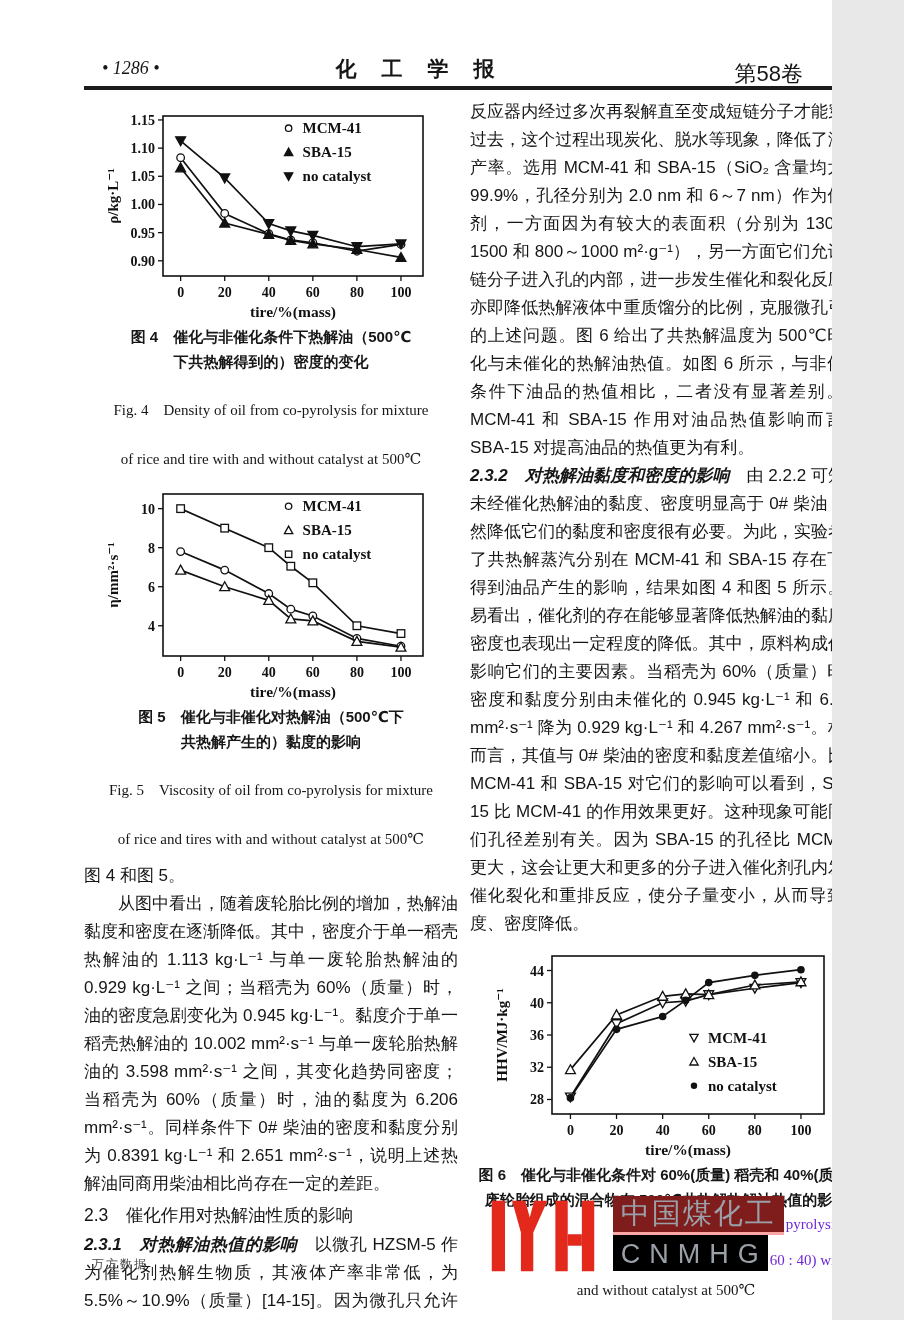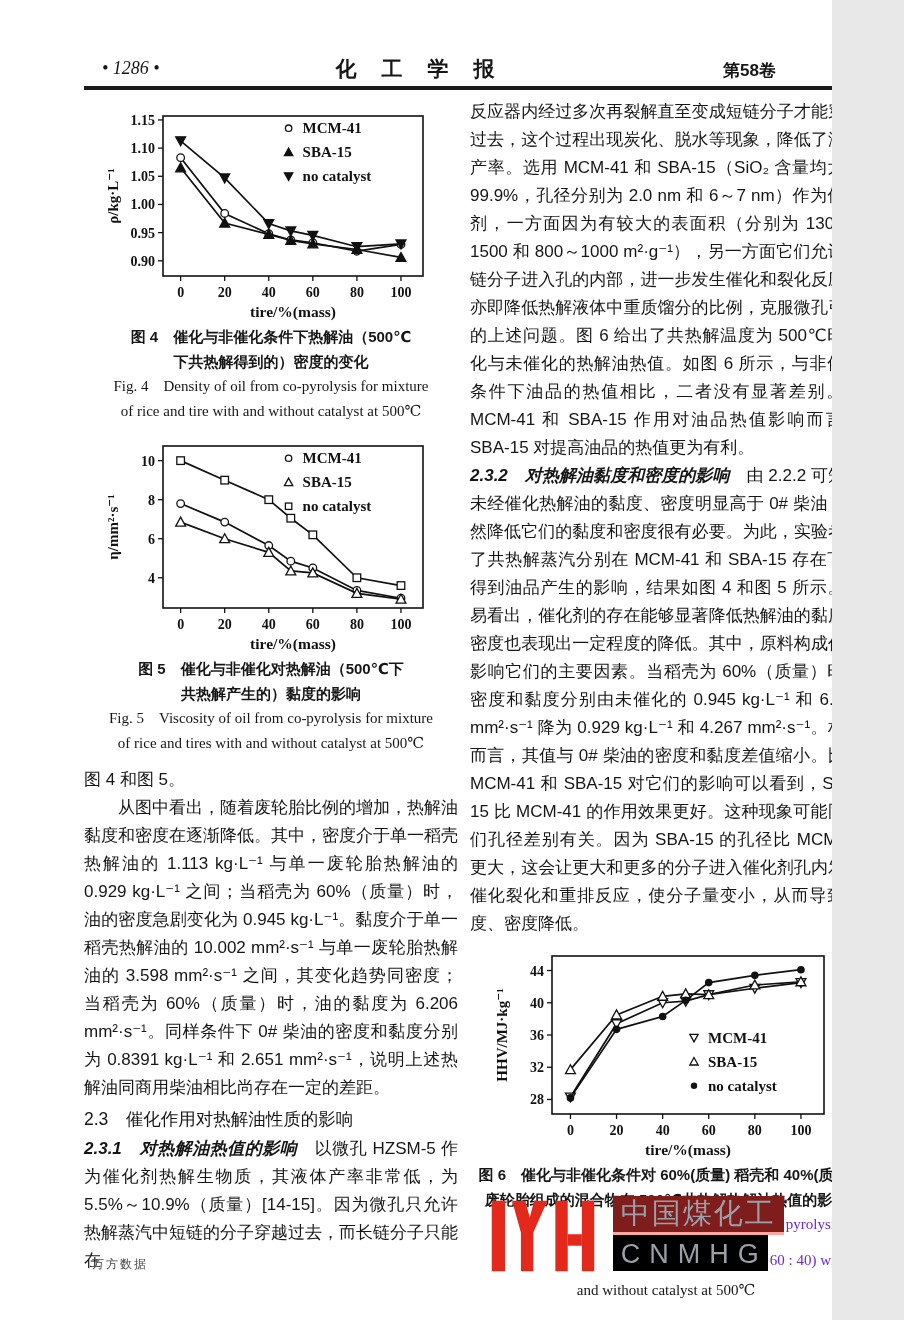--- a/index.html
+++ b/index.html
@@ -10,7 +10,7 @@
             font-style:italic;font-size:18px;}
   .hdr-center{position:absolute;left:0;right:0;top:55px;text-align:center;font-size:21px;
               font-weight:bold;letter-spacing:2px;}
-  .hdr-right{position:absolute;right:56px;top:59px;font-size:17px;font-weight:bold;}
+  .hdr-right{position:absolute;right:29px;top:59px;font-size:22px;}
   .hdr-rule{position:absolute;left:84px;top:86px;width:780px;height:4px;
             border-top:3px solid #1b1b1b;border-bottom:1px solid #1b1b1b;box-sizing:border-box;}
   

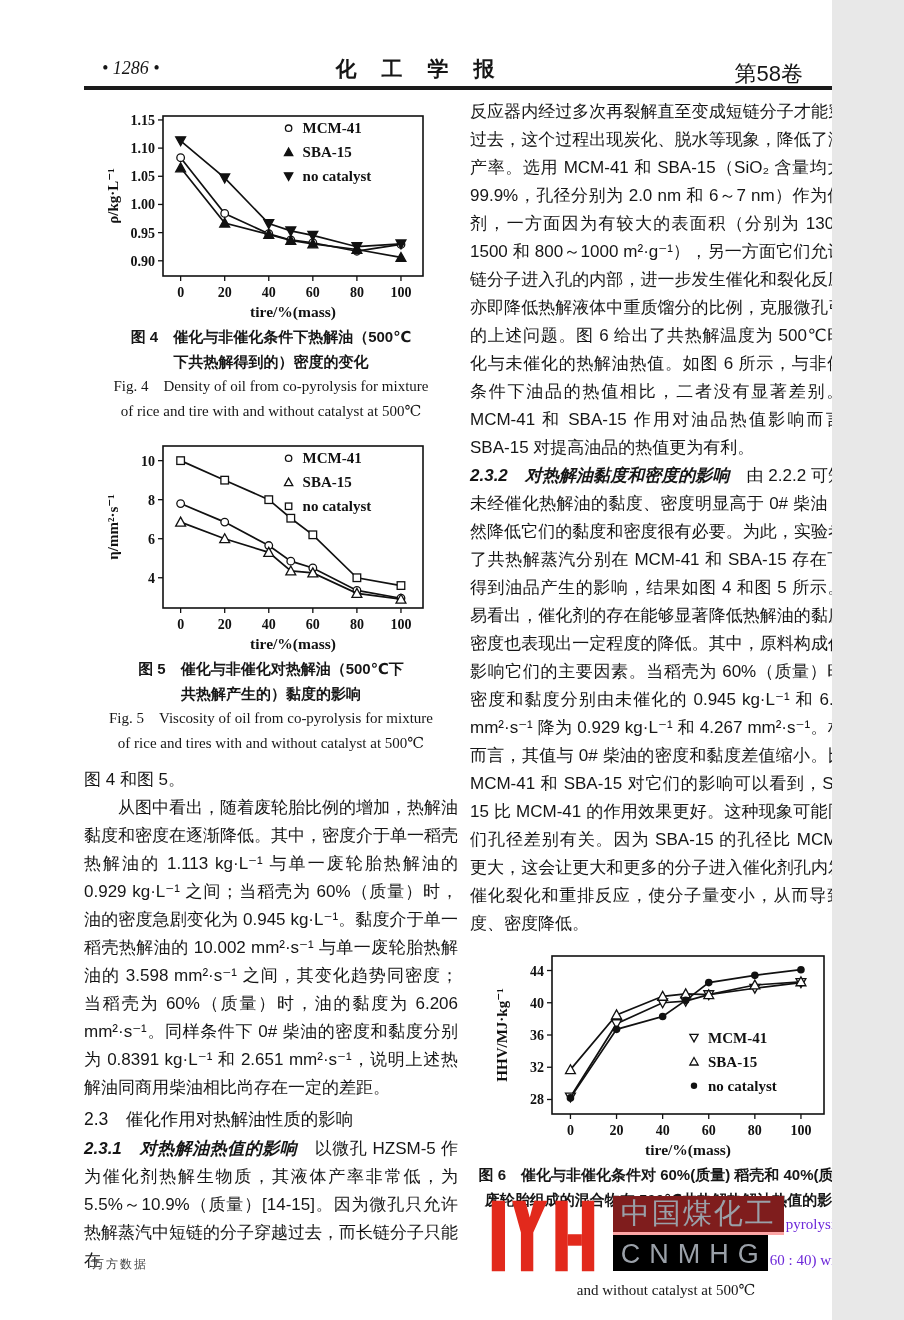--- a/index.html
+++ b/index.html
@@ -21,7 +21,7 @@
   .fig svg{display:block;margin:0 auto;}
   svg text{font-family:"Liberation Serif","DejaVu Serif",serif;}
   .cap-cn{font-size:15px;font-weight:bold;line-height:25px;}
-  .cap-en{font-size:15px;font-family:"Liberation Serif","DejaVu Serif",serif;line-height:25px;}
+  .cap-en{font-size:15px;font-family:"Liberation Serif","DejaVu Serif",serif;line-height:25px;margin-top:24px;}
   
   .body-p{font-size:17px;line-height:28px;text-align:justify;margin:0;}
   .indent{text-indent:2em;}

